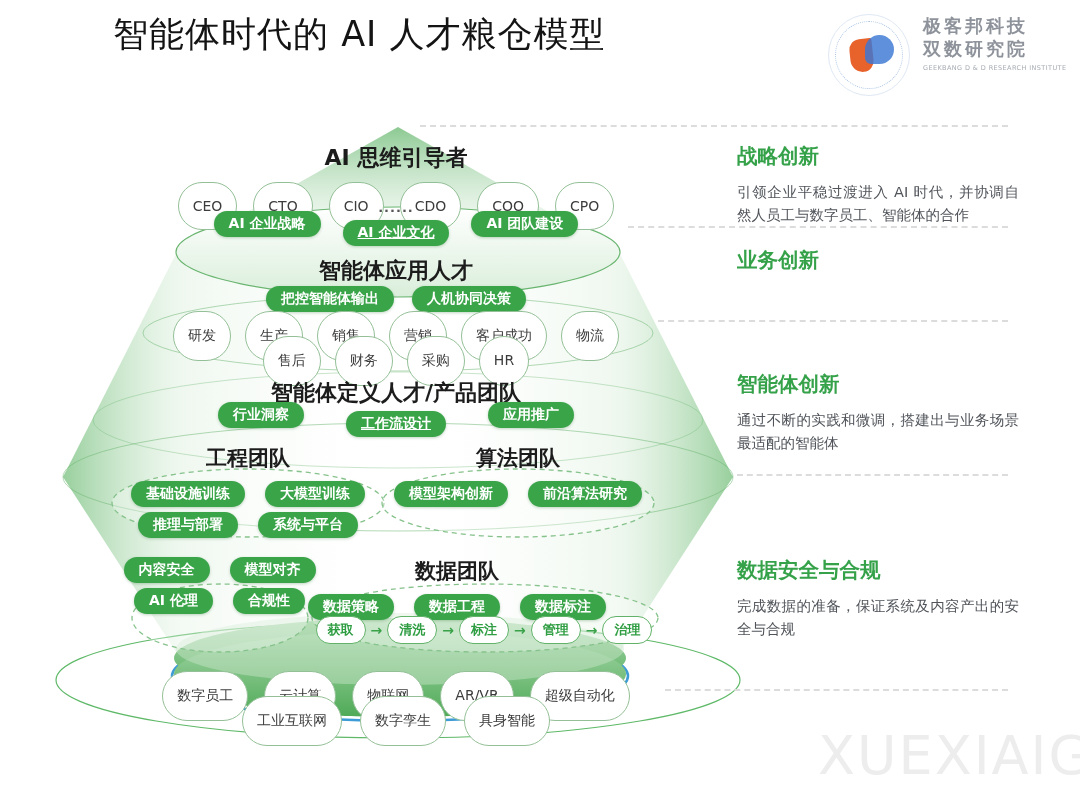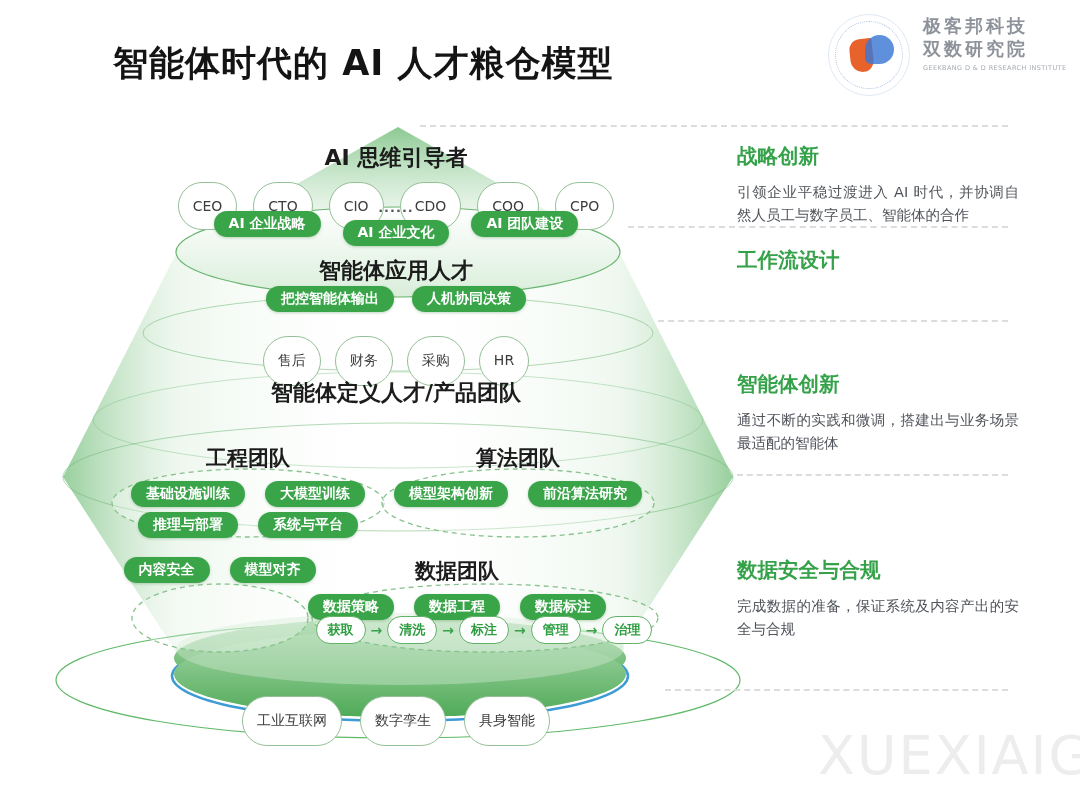--- a/index.html
+++ b/index.html
@@ -7,7 +7,7 @@
          font-family:"DejaVu Sans","Liberation Sans",sans-serif;}
   .bg{position:absolute;left:0;top:0;z-index:0;}
 
-  .page-title{position:absolute;left:113px;top:40px;font-size:35px;font-weight:700;
+  .page-title{position:absolute;left:113px;top:11px;font-size:35px;font-weight:400;
               color:#141414;letter-spacing:1px;z-index:2;}
 
   

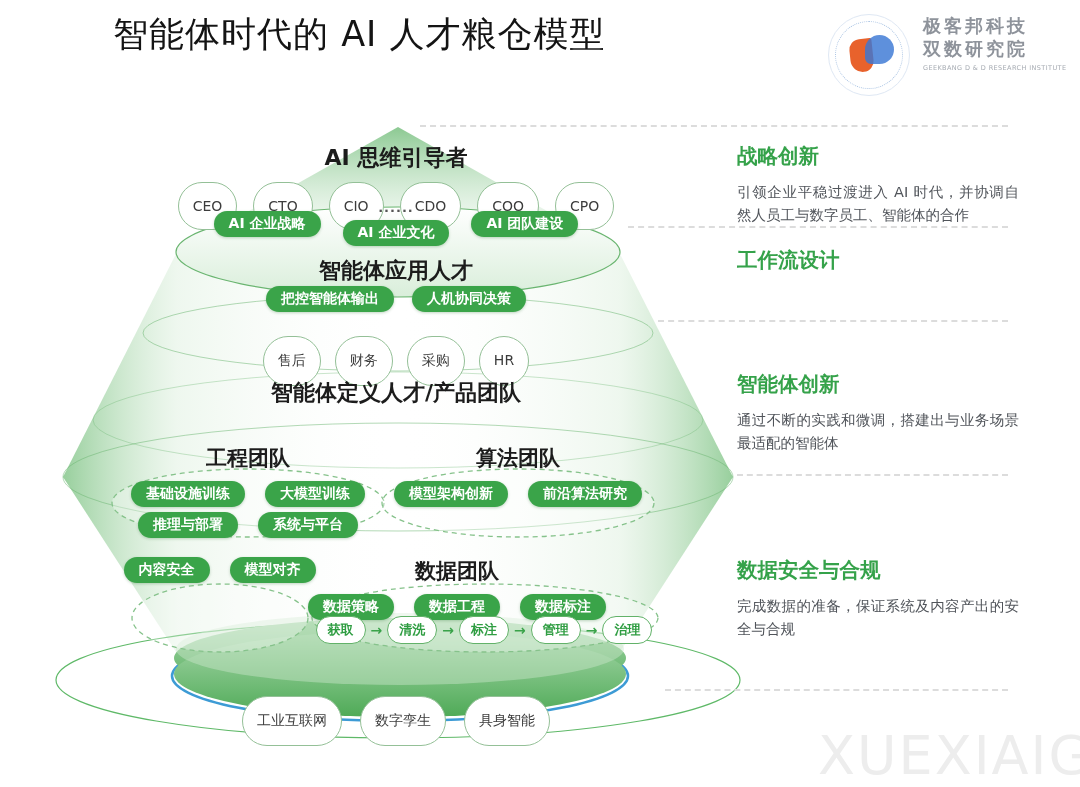--- a/index.html
+++ b/index.html
@@ -37,7 +37,7 @@
           border-radius:999px;border:1.5px solid #62b269;white-space:nowrap;}
   .arrow{color:#3aa34a;font-size:14px;font-weight:700;align-self:center;}
 
-  .arc .p-solid:nth-child(2){transform:translateY(9px);}
+  .arc .p-solid:nth-child(2){transform:translateY(9px);text-decoration:underline;}
 
   .team{position:absolute;display:flex;flex-direction:column;align-items:center;gap:5px;z-index:1;}
   .team-heading{font-size:21px;font-weight:800;color:#1c1c1c;margin-bottom:4px;white-space:nowrap;}

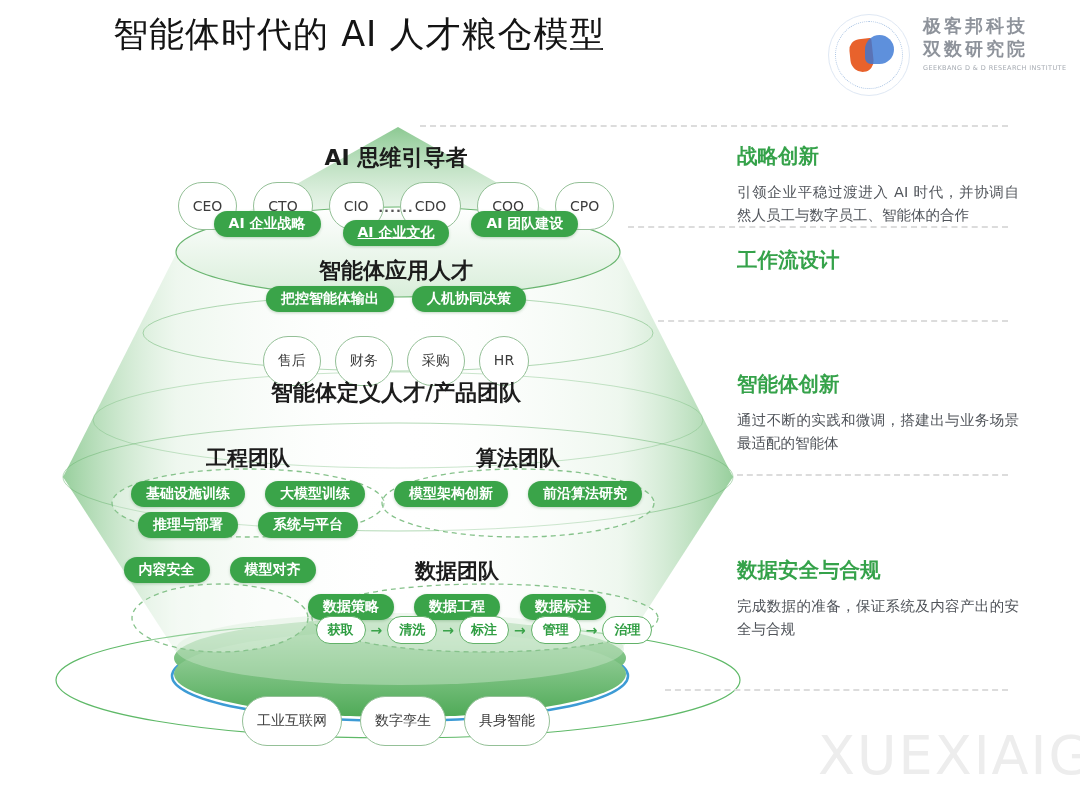--- a/index.html
+++ b/index.html
@@ -208,7 +208,7 @@
     <p>引领企业平稳过渡进入 AI 时代，并协调自然人员工与数字员工、智能体的合作</p>
   </div>
   <div class="anno" style="top:246px">
-    <h3>工作流设计</h3>
+    <h3>业务创新</h3>
   </div>
   <div class="anno" style="top:370px">
     <h3>智能体创新</h3>

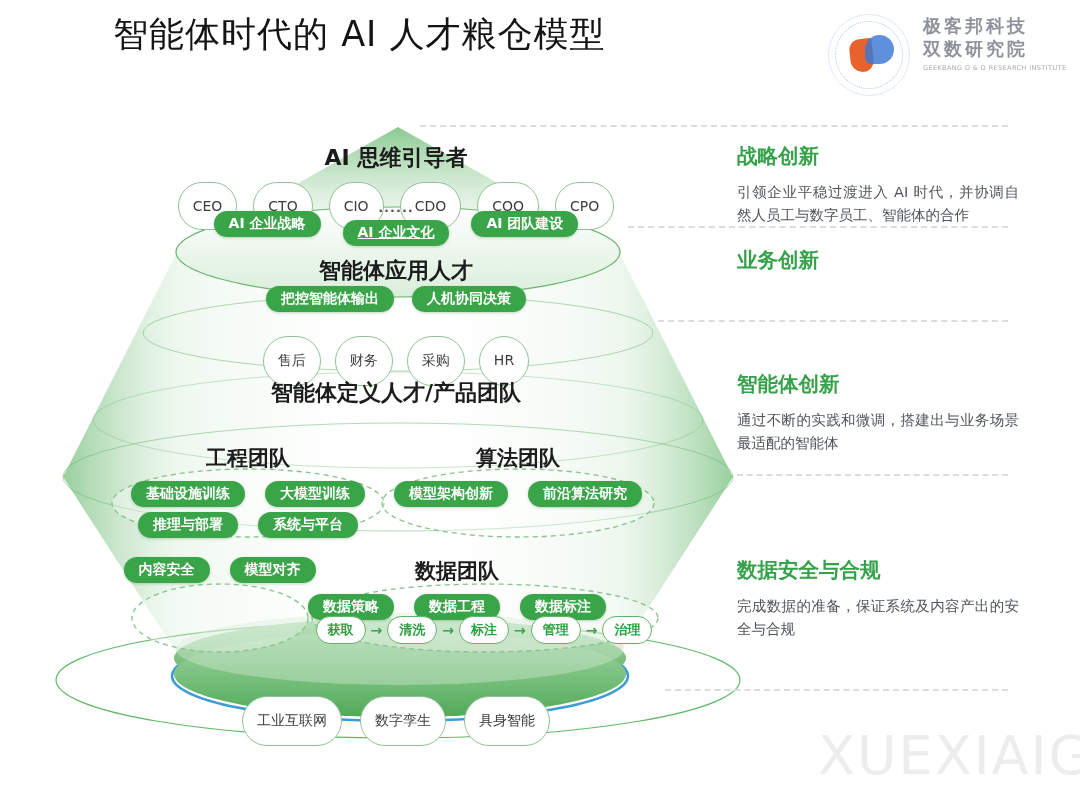--- a/index.html
+++ b/index.html
@@ -137,6 +137,14 @@
     <span class="p-solid">把控智能体输出</span>
     <span class="p-solid">人机协同决策</span>
   </div>
+  <div class="row" style="top:311px">
+    <span class="p-outline">研发</span>
+    <span class="p-outline">生产</span>
+    <span class="p-outline">销售</span>
+    <span class="p-outline">营销</span>
+    <span class="p-outline">客户成功</span>
+    <span class="p-outline">物流</span>
+  </div>
   <div class="row" style="top:336px">
     <span class="p-outline">售后</span>
     <span class="p-outline">财务</span>

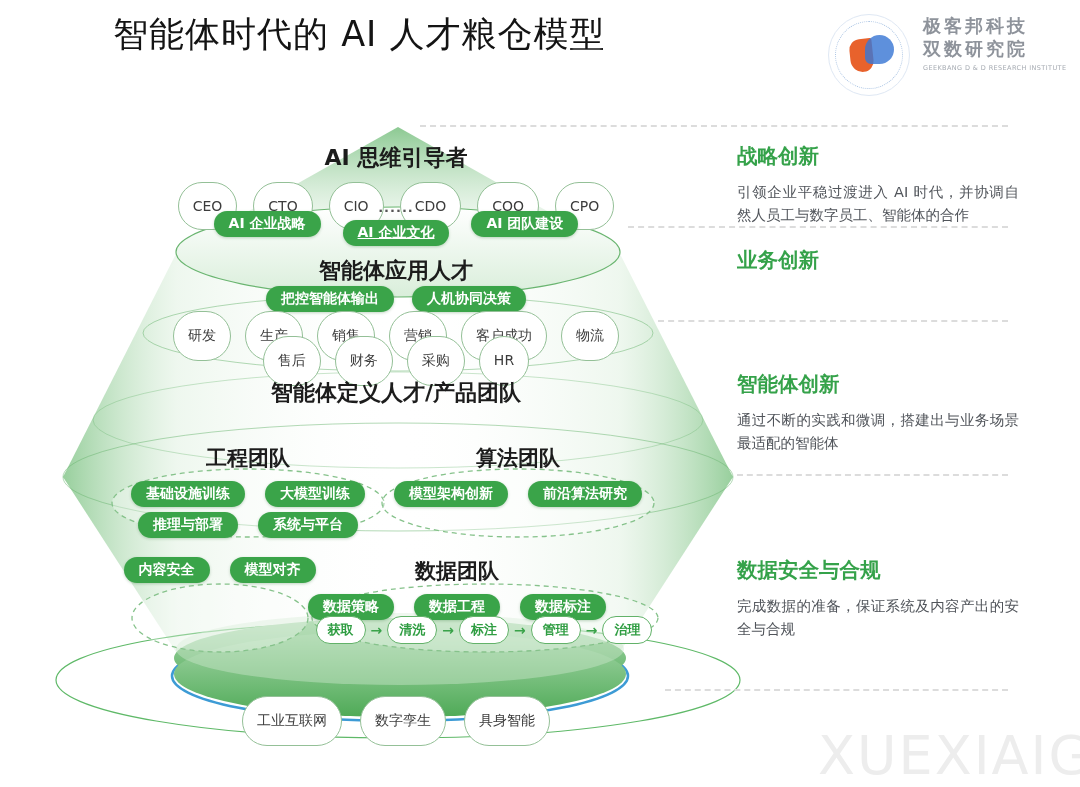--- a/index.html
+++ b/index.html
@@ -153,6 +153,11 @@
   </div>
 
   <div class="layer-heading" style="top:378px">智能体定义人才/产品团队</div>
+  <div class="row arc" style="top:402px;gap:42px">
+    <span class="p-solid">行业洞察</span>
+    <span class="p-solid">工作流设计</span>
+    <span class="p-solid">应用推广</span>
+  </div>
 
   <div class="team" style="left:112px;top:444px;width:272px">
     <div class="team-heading">工程团队</div>

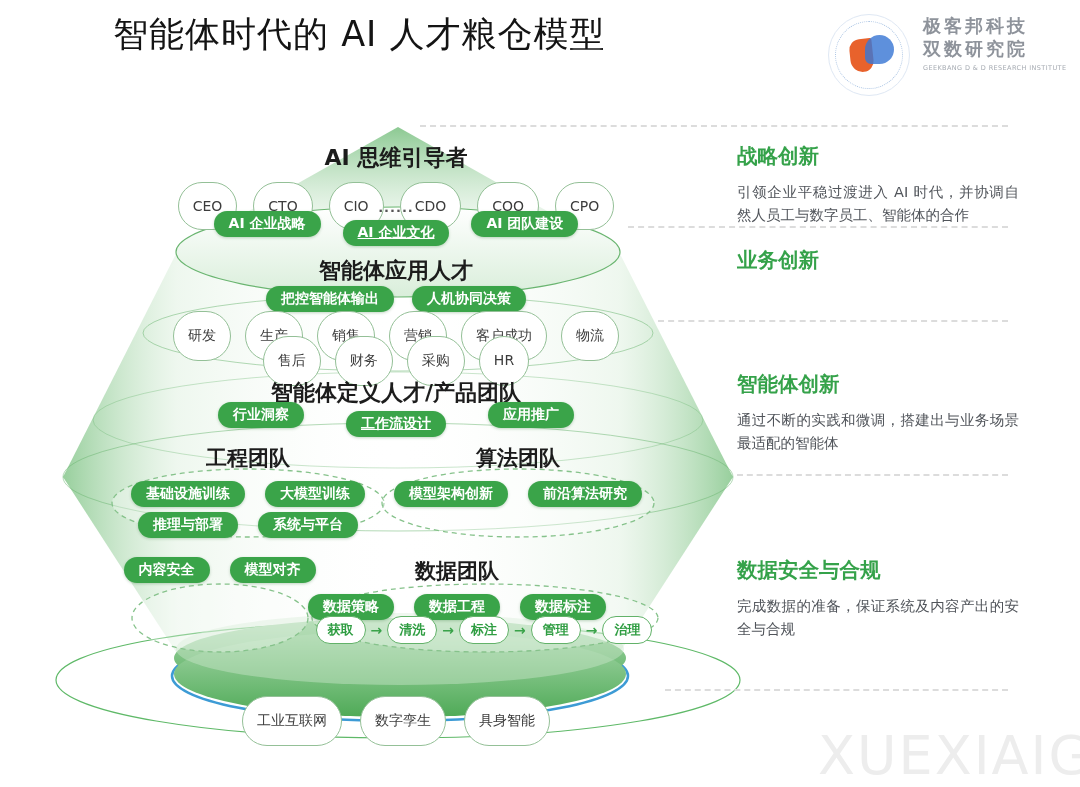--- a/index.html
+++ b/index.html
@@ -183,6 +183,10 @@
       <span class="p-solid">内容安全</span>
       <span class="p-solid">模型对齐</span>
     </div>
+    <div class="trow">
+      <span class="p-solid">AI 伦理</span>
+      <span class="p-solid">合规性</span>
+    </div>
   </div>
   <div class="team" style="left:312px;top:557px;width:290px">
     <div class="team-heading">数据团队</div>

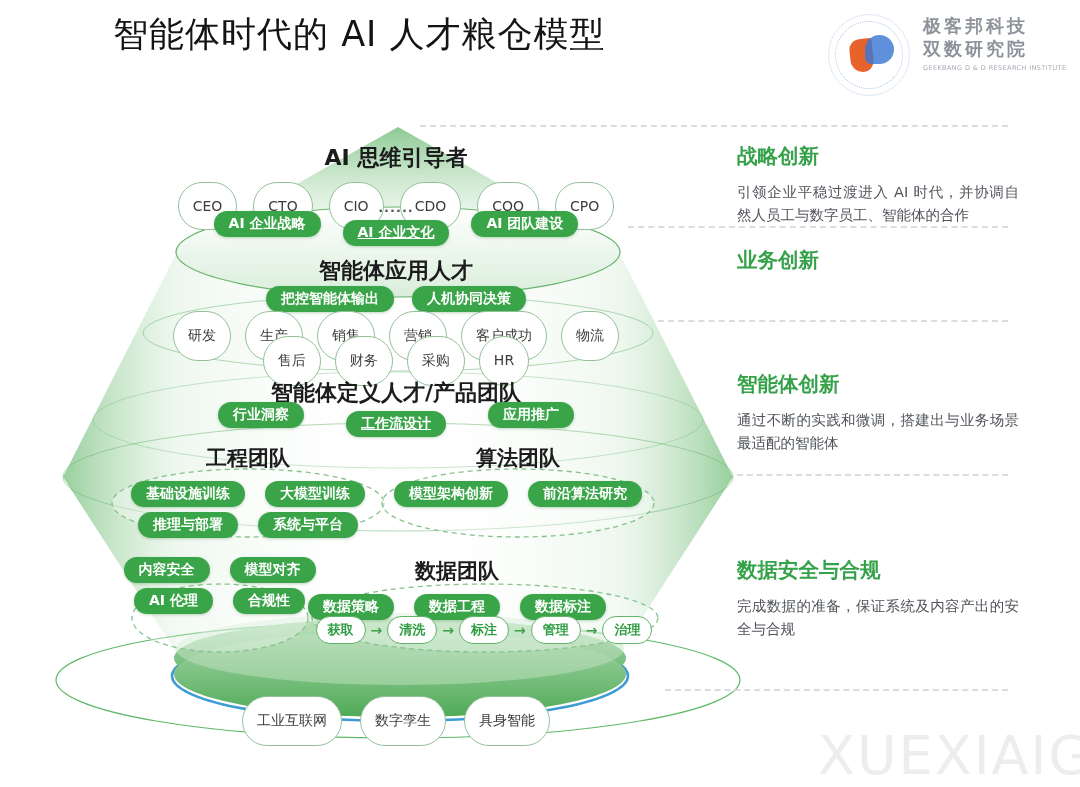--- a/index.html
+++ b/index.html
@@ -208,6 +208,13 @@
     <span class="p-flow">治理</span>
   </div>
 
+  <div class="row" style="top:671px;gap:16px">
+    <span class="p-outline">数字员工</span>
+    <span class="p-outline">云计算</span>
+    <span class="p-outline">物联网</span>
+    <span class="p-outline">AR/VR</span>
+    <span class="p-outline">超级自动化</span>
+  </div>
   <div class="row" style="top:696px;gap:18px">
     <span class="p-outline">工业互联网</span>
     <span class="p-outline">数字孪生</span>

